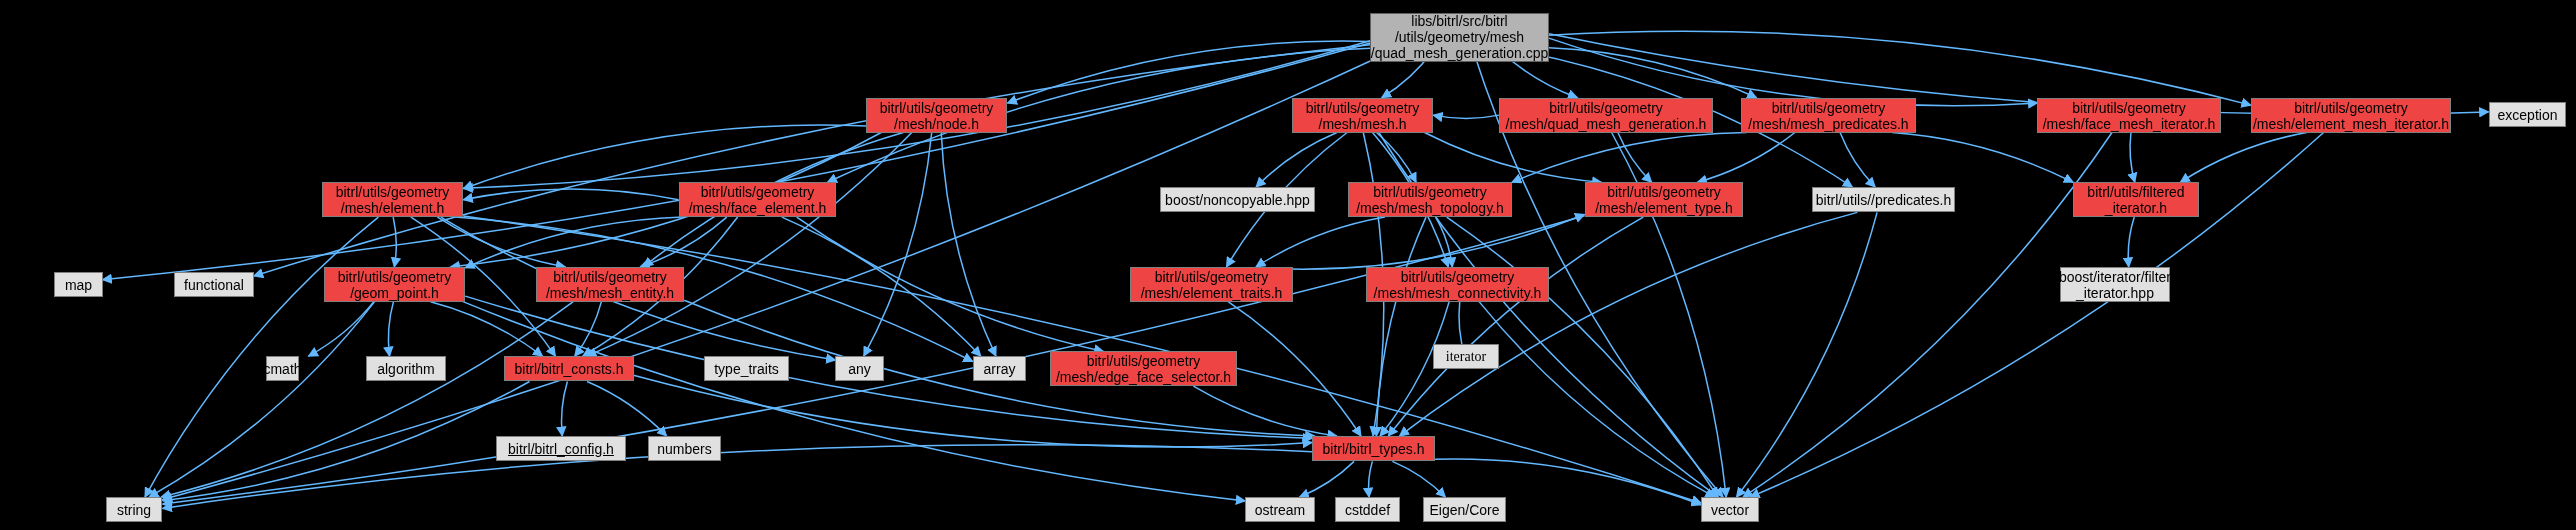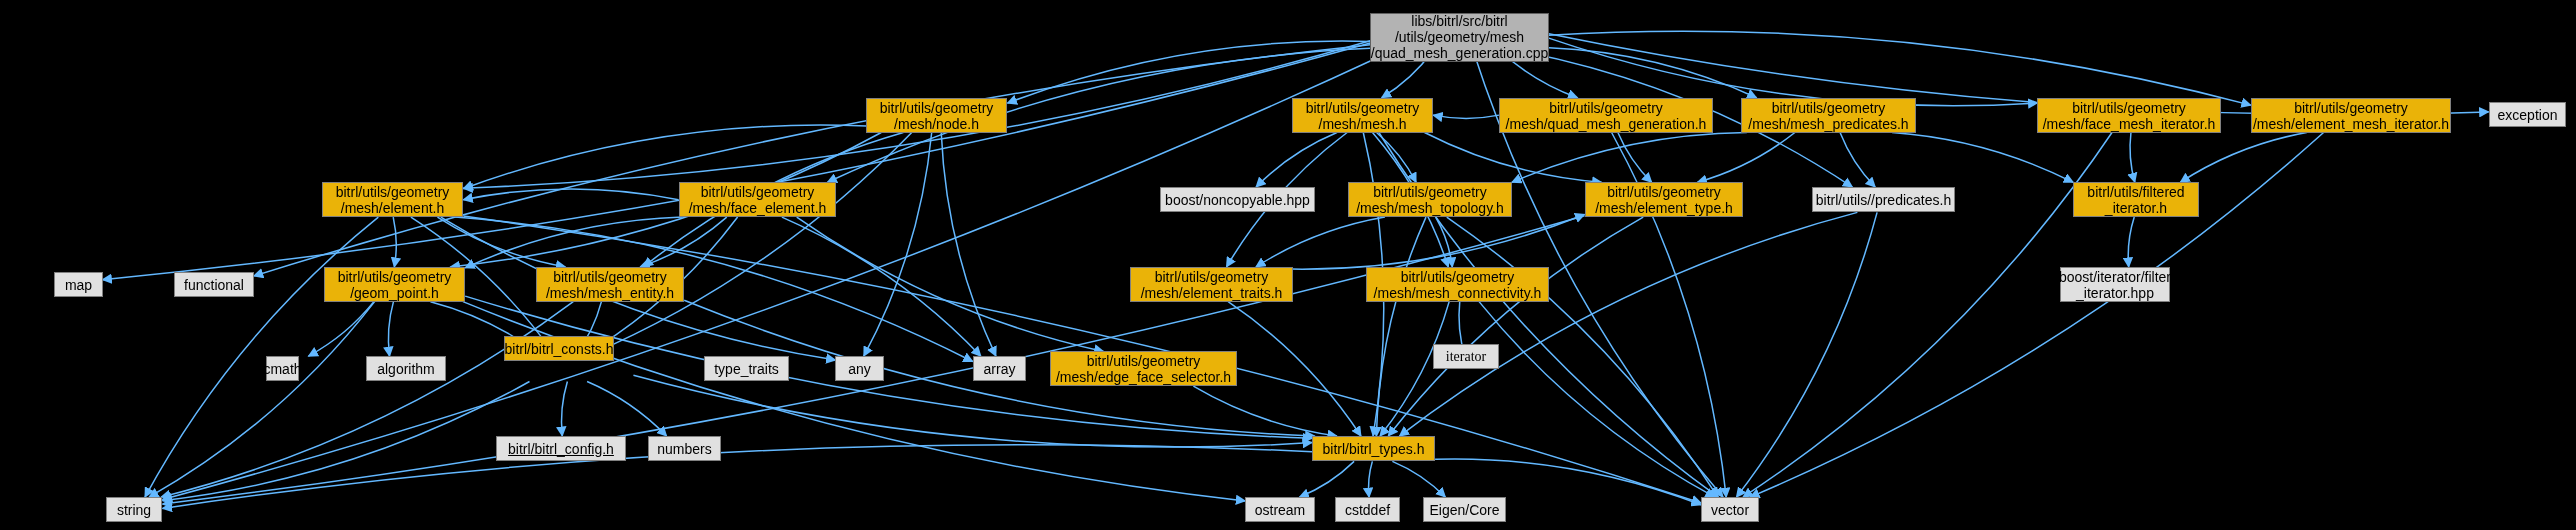--- a/index.html
+++ b/index.html
@@ -32,7 +32,7 @@
     justify-content: center;
     text-align: center;
     border: 0.9px solid #808080;
-    background: #eab308;
+    background: #ef4444;
     color: #000000;
     font-size: 14px;
     line-height: 16px;

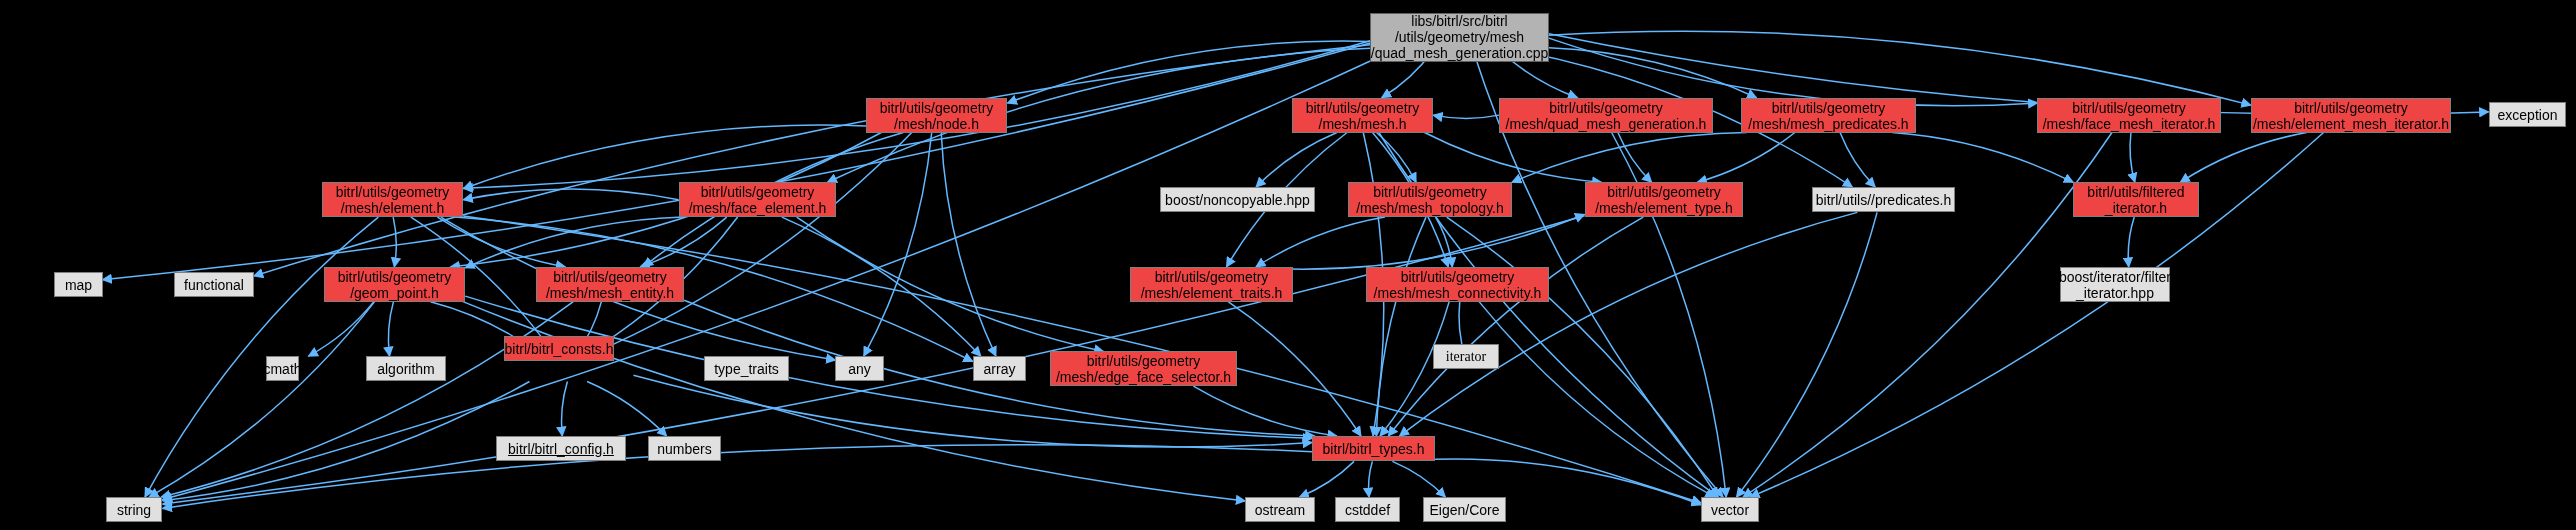--- a/index.html
+++ b/index.html
@@ -189,7 +189,7 @@
 _iterator.hpp</div>
       <div class="node sys" style="left: 266px; top: 356px; width: 33px; height: 25px;">cmath</div>
       <div class="node sys" style="left: 366px; top: 356px; width: 80px; height: 25px;">algorithm</div>
-      <div class="node" style="left: 504px; top: 336px; width: 110px; height: 25px;">bitrl/bitrl_consts.h</div>
+      <div class="node" style="left: 504px; top: 356px; width: 130px; height: 25px;">bitrl/bitrl_consts.h</div>
       <div class="node sys" style="left: 704px; top: 356px; width: 85px; height: 25px;">type_traits</div>
       <div class="node sys" style="left: 835px; top: 356px; width: 49px; height: 25px;">any</div>
       <div class="node sys" style="left: 973px; top: 356px; width: 53px; height: 25px;">array</div>

